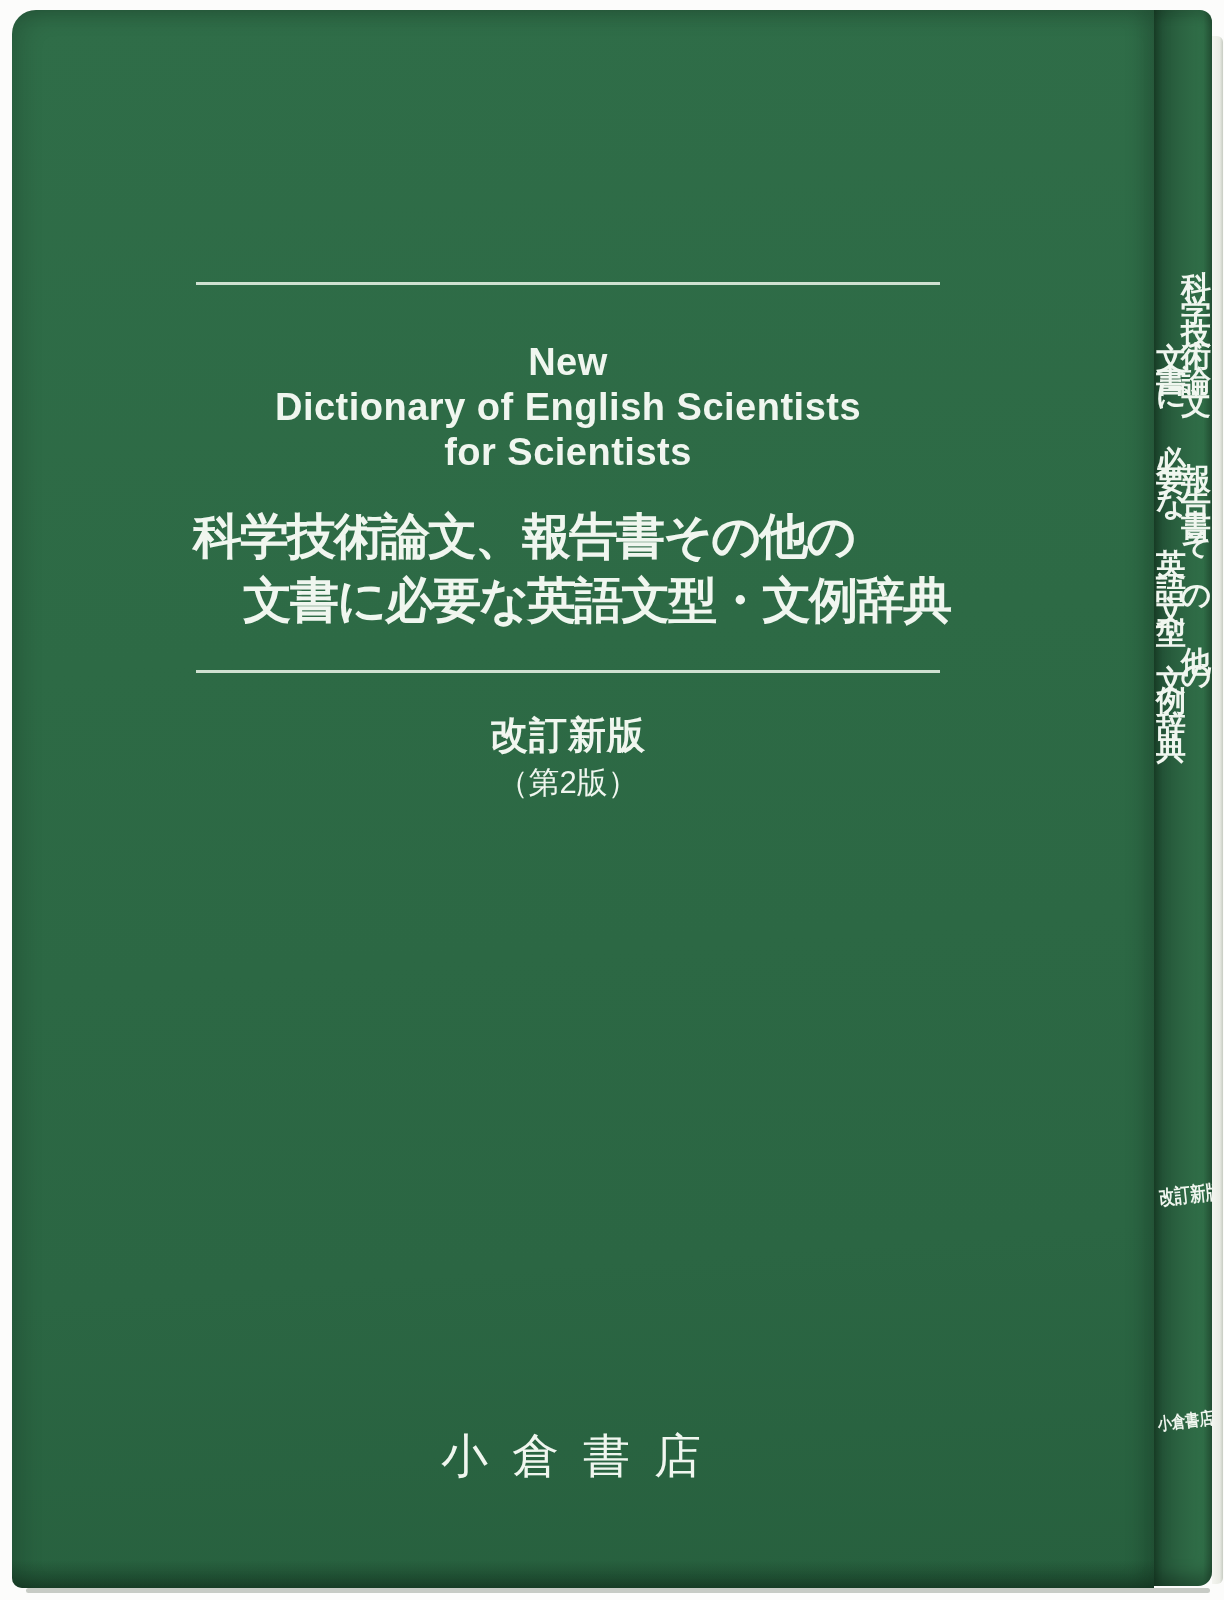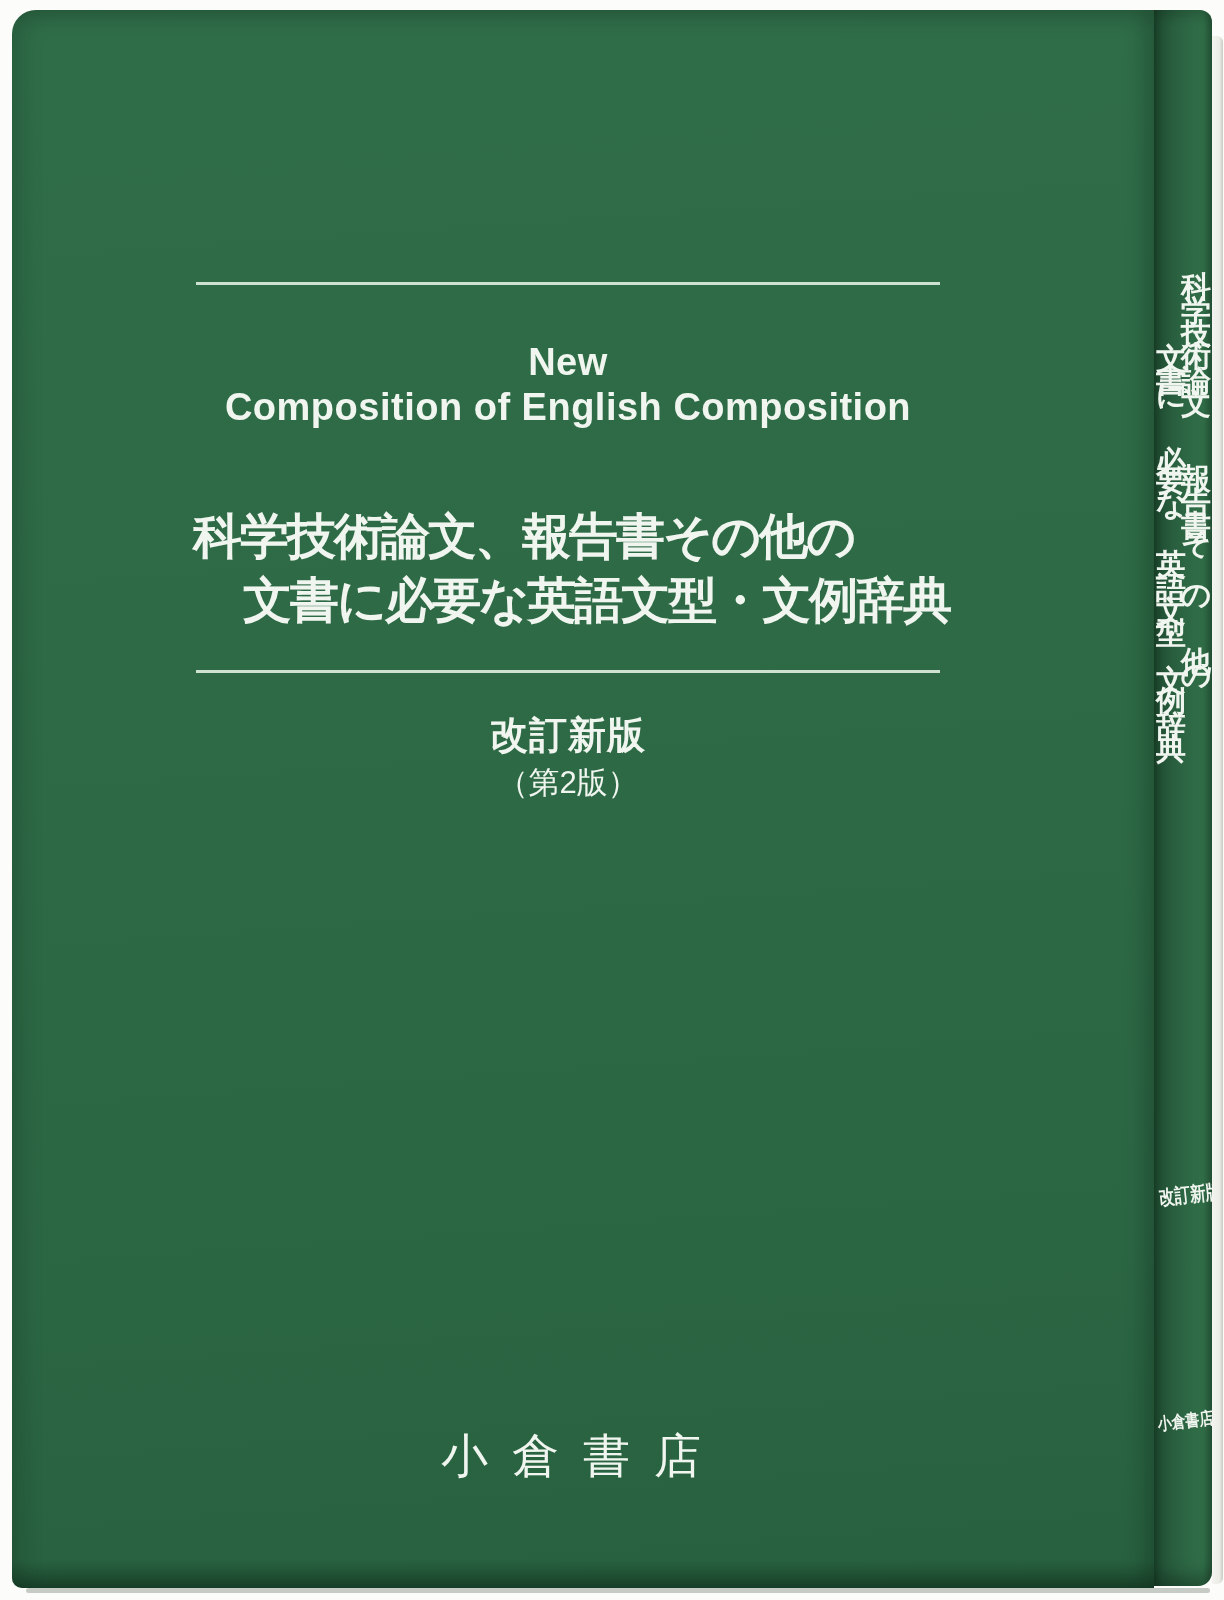--- a/index.html
+++ b/index.html
@@ -98,7 +98,7 @@
 
       <div class="english-title">
         <div>New</div>
-        <div>Composition of English Composition</div>
+        <div>Dictionary of English Scientists</div>
       </div>
 
       <div class="jp-title">

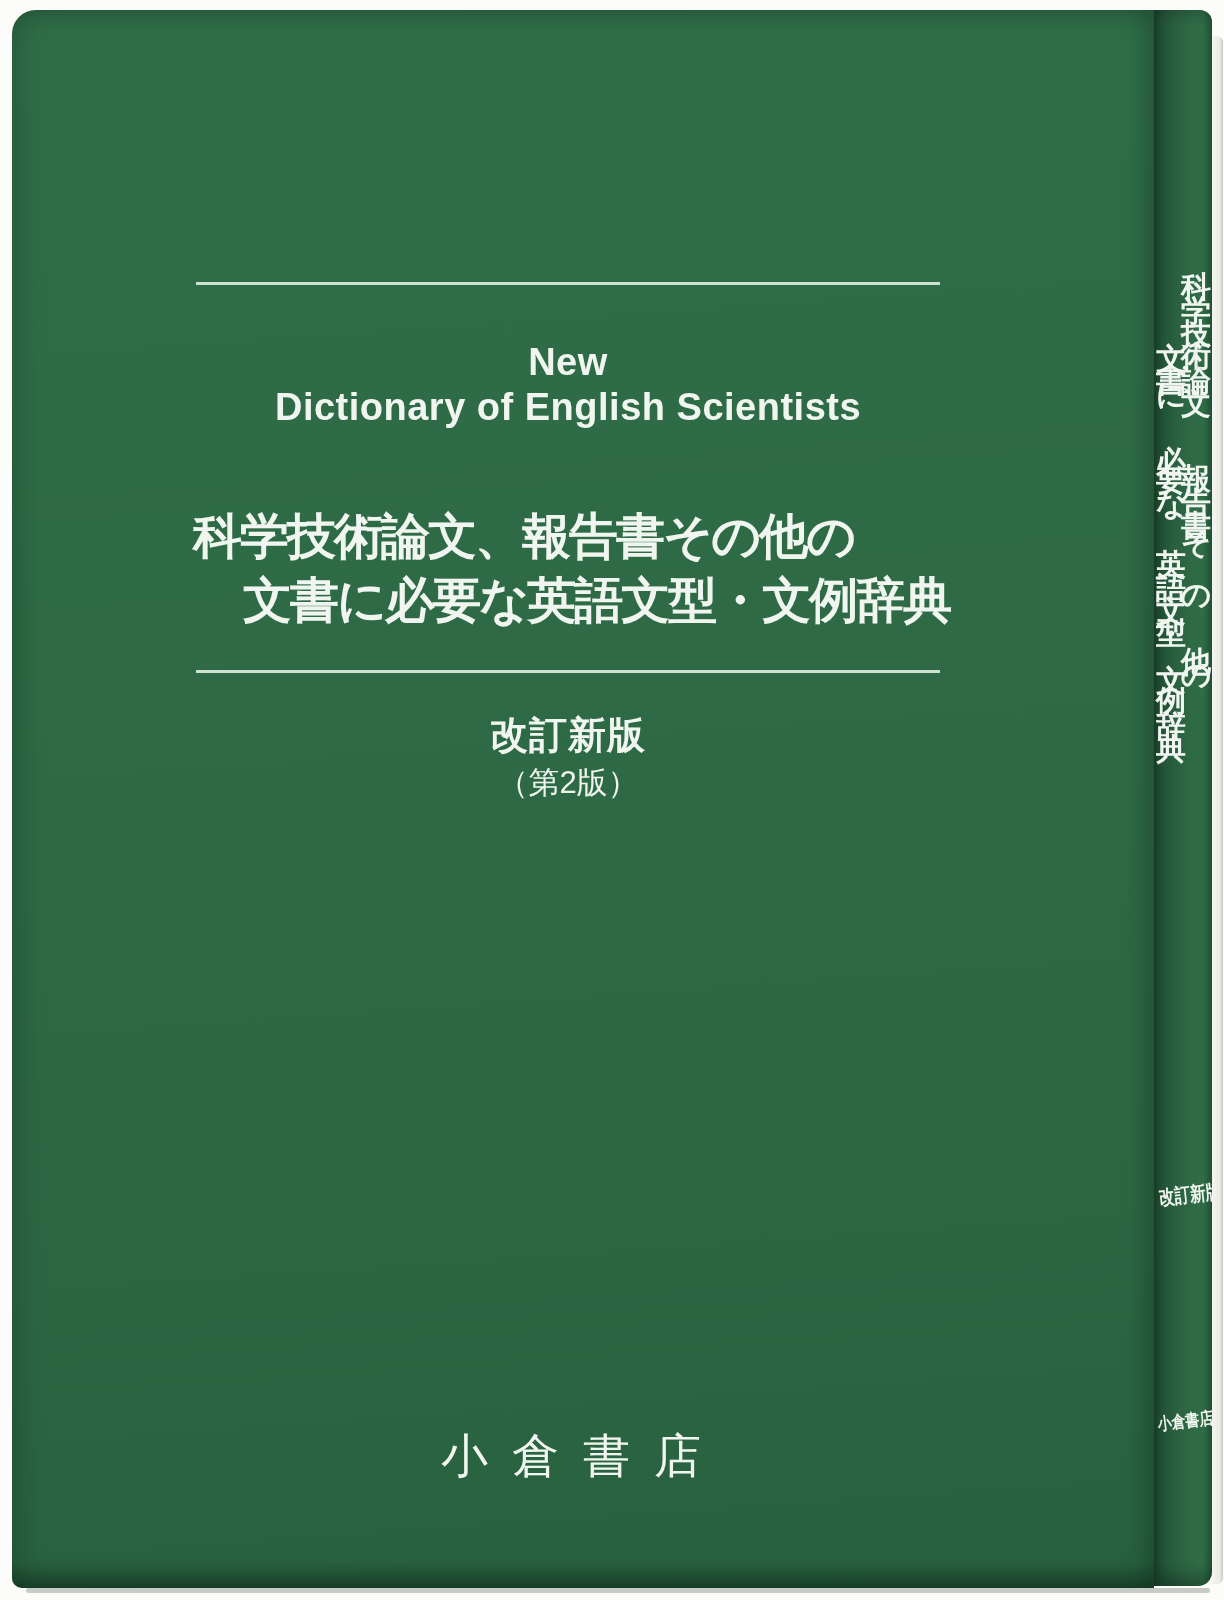--- a/index.html
+++ b/index.html
@@ -99,6 +99,7 @@
       <div class="english-title">
         <div>New</div>
         <div>Dictionary of English Scientists</div>
+        <div>for Scientists</div>
       </div>
 
       <div class="jp-title">

